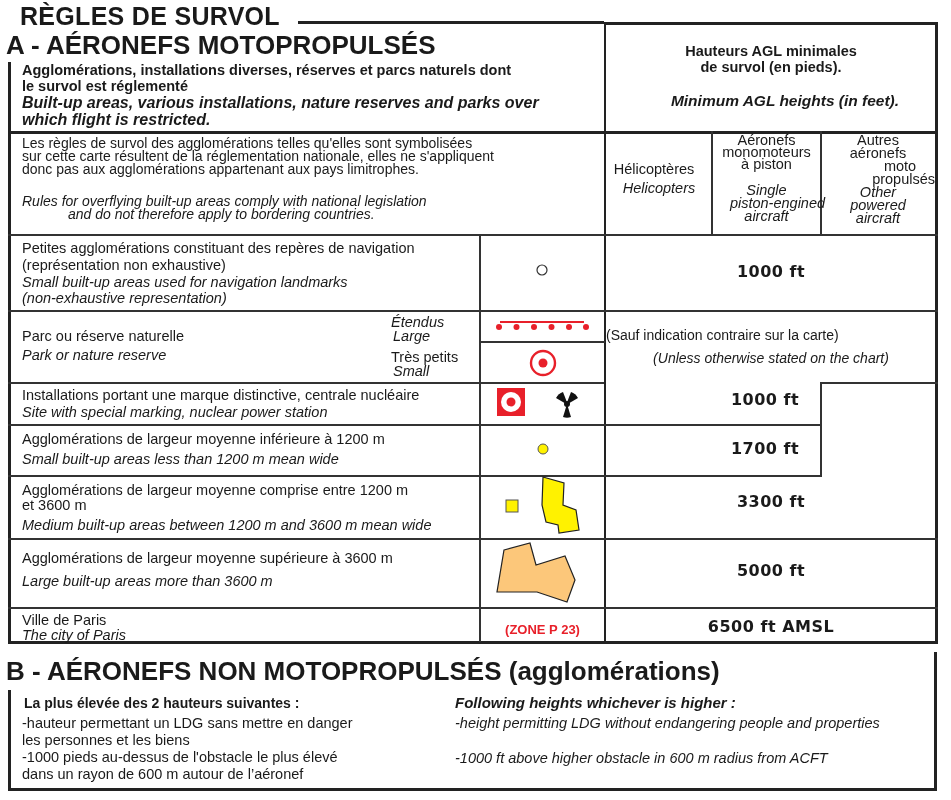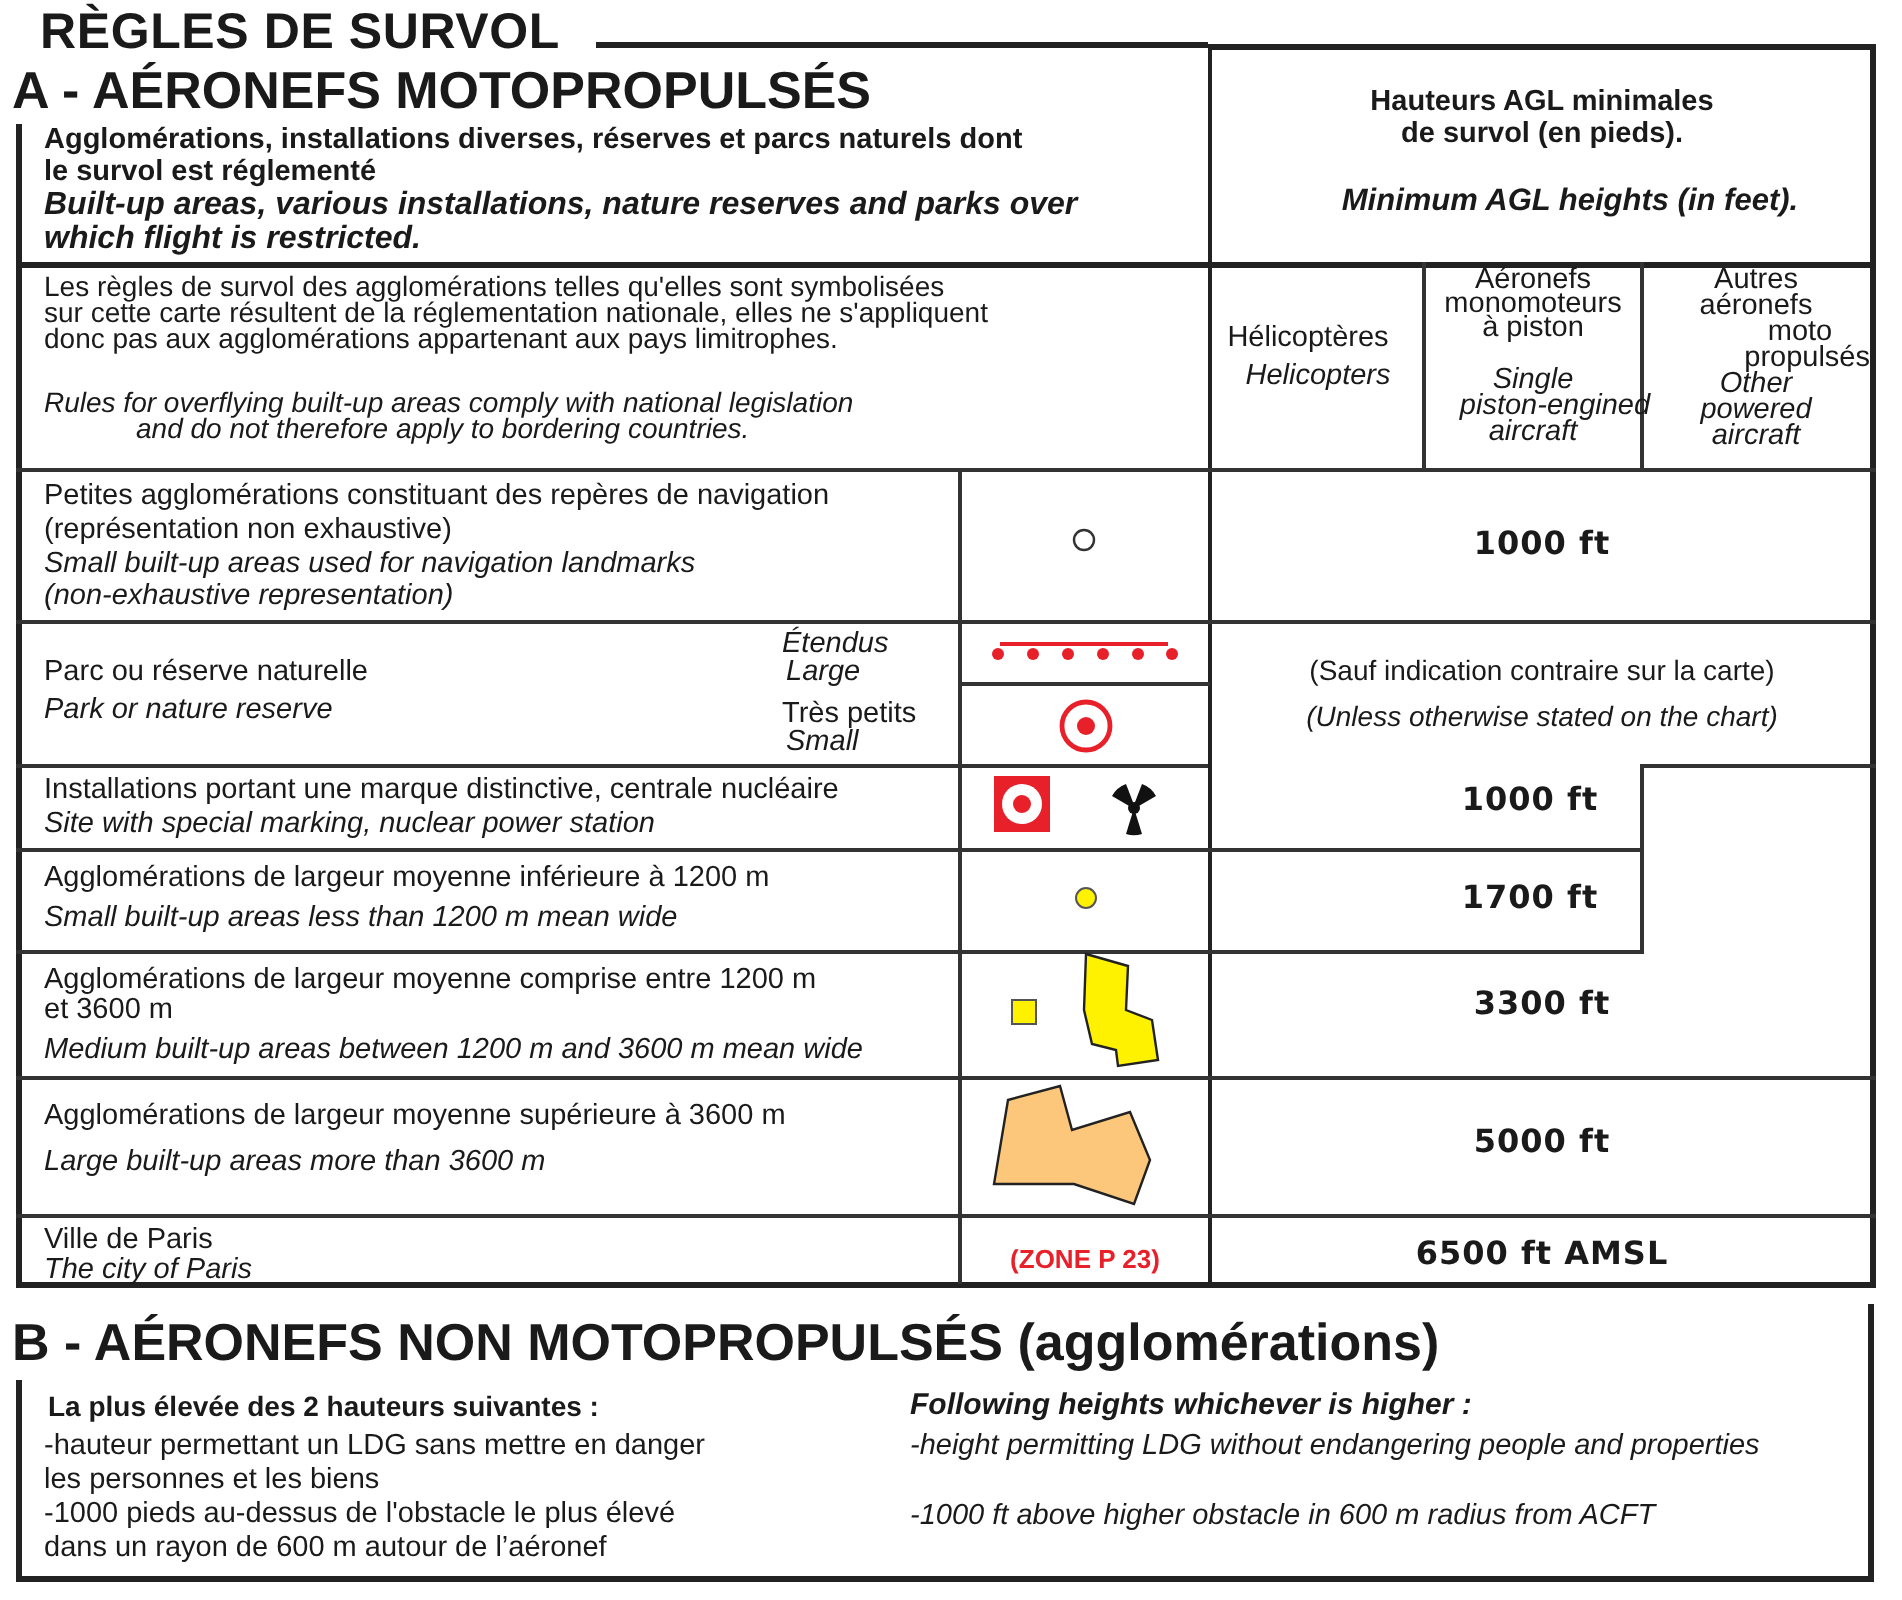--- a/index.html
+++ b/index.html
@@ -107,7 +107,7 @@
   <circle cx="15" cy="15" r="12" fill="none" stroke="#e8202a" stroke-width="2.4"></circle>
   <circle cx="15" cy="15" r="4.5" fill="#e8202a"></circle>
 </svg>
-<div class="abs txt" style="left:606px;top:327px;width:330px;text-align:center;font-size:14px;">(Sauf indication contraire sur la carte)</div>
+<div class="abs txt" style="left:606px;top:327px;width:330px;text-align:left;font-size:14px;">(Sauf indication contraire sur la carte)</div>
 <div class="abs txt it" style="left:606px;top:350px;width:330px;text-align:center;font-size:14px;">(Unless otherwise stated on the chart)</div>
 
 <div class="abs hline" style="left:8px;top:382px;width:596px;"></div>

